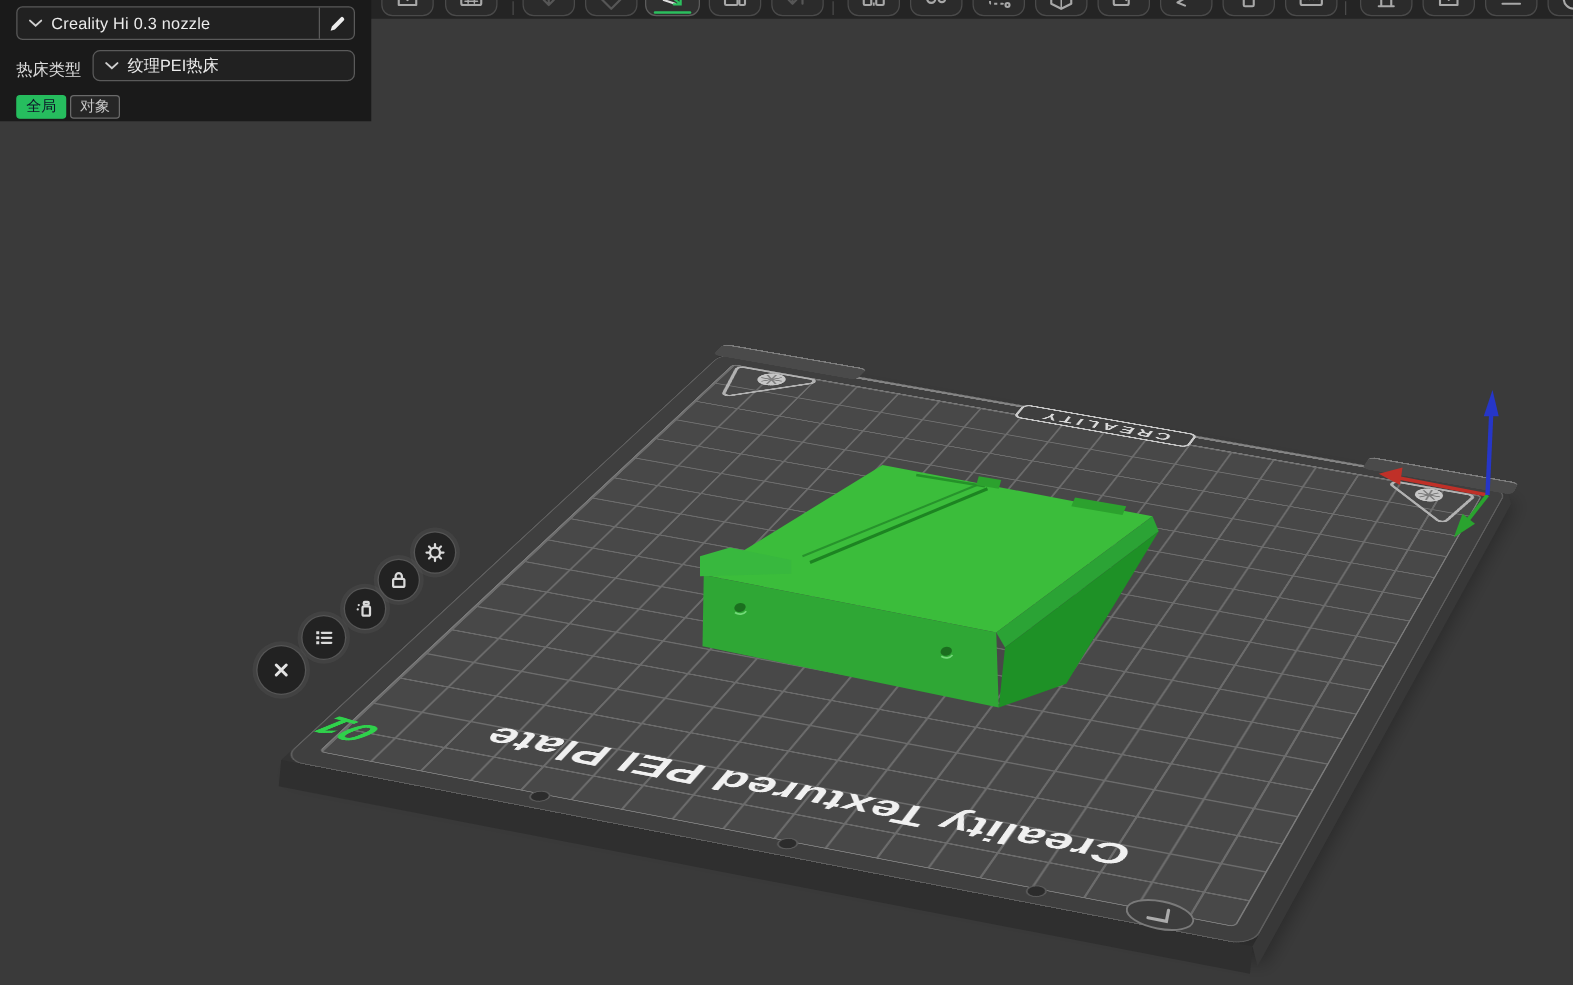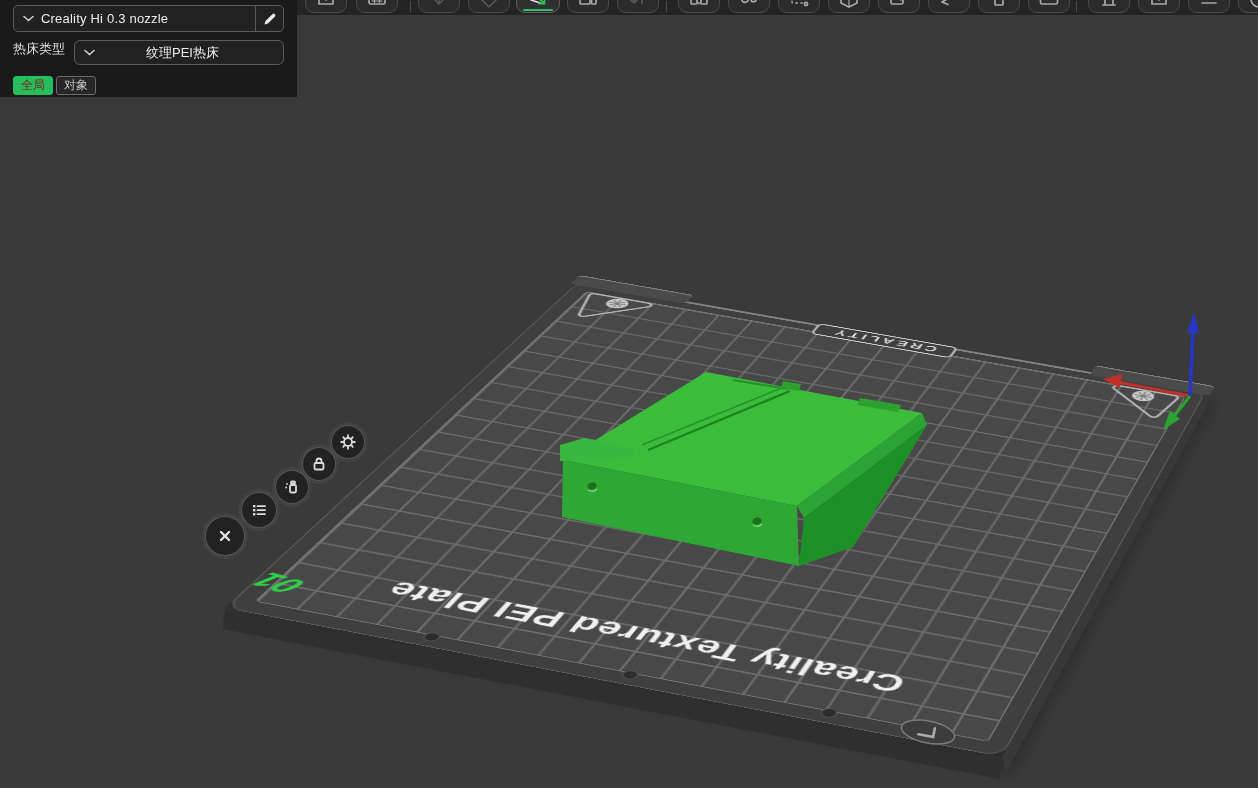--- a/index.html
+++ b/index.html
@@ -37,7 +37,7 @@
   .printer-select .val{flex:1;letter-spacing:.2px;}
   .printer-select .divider{width:1px;height:25px;background:#5a5a5a;}
   .printer-select .edit-btn{width:27px;height:25px;display:flex;align-items:center;justify-content:center;cursor:pointer;}
-  .bed-row{display:flex;align-items:flex-start;margin-top:8px;}
+  .bed-row{display:flex;align-items:flex-end;margin-top:8px;}
   .bed-label{font-size:13px;color:#dcdcdc;margin-right:9px;white-space:nowrap;}
   .bed-select{
     flex:1;display:flex;align-items:center;height:23px;border:1px solid #5a5a5a;border-radius:6px;

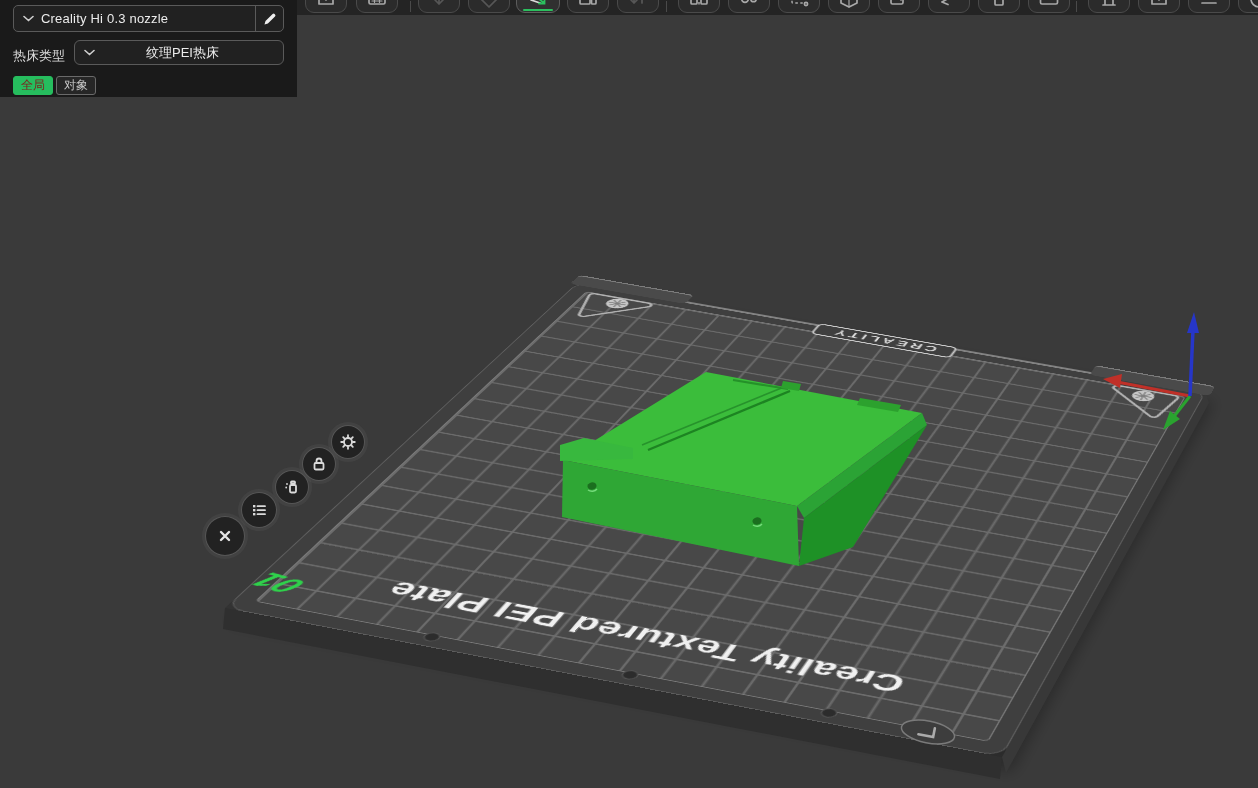--- a/index.html
+++ b/index.html
@@ -41,7 +41,7 @@
   .bed-label{font-size:13px;color:#dcdcdc;margin-right:9px;white-space:nowrap;}
   .bed-select{
     flex:1;display:flex;align-items:center;height:23px;border:1px solid #5a5a5a;border-radius:6px;
-    background:#212121;color:#ececec;font-size:13px;gap:44px;
+    background:#212121;color:#ececec;font-size:13px;
   }
   .bed-select .chev{padding:0 7px 0 9px;display:flex;}
   .scope-tabs{display:flex;margin-top:11px;}

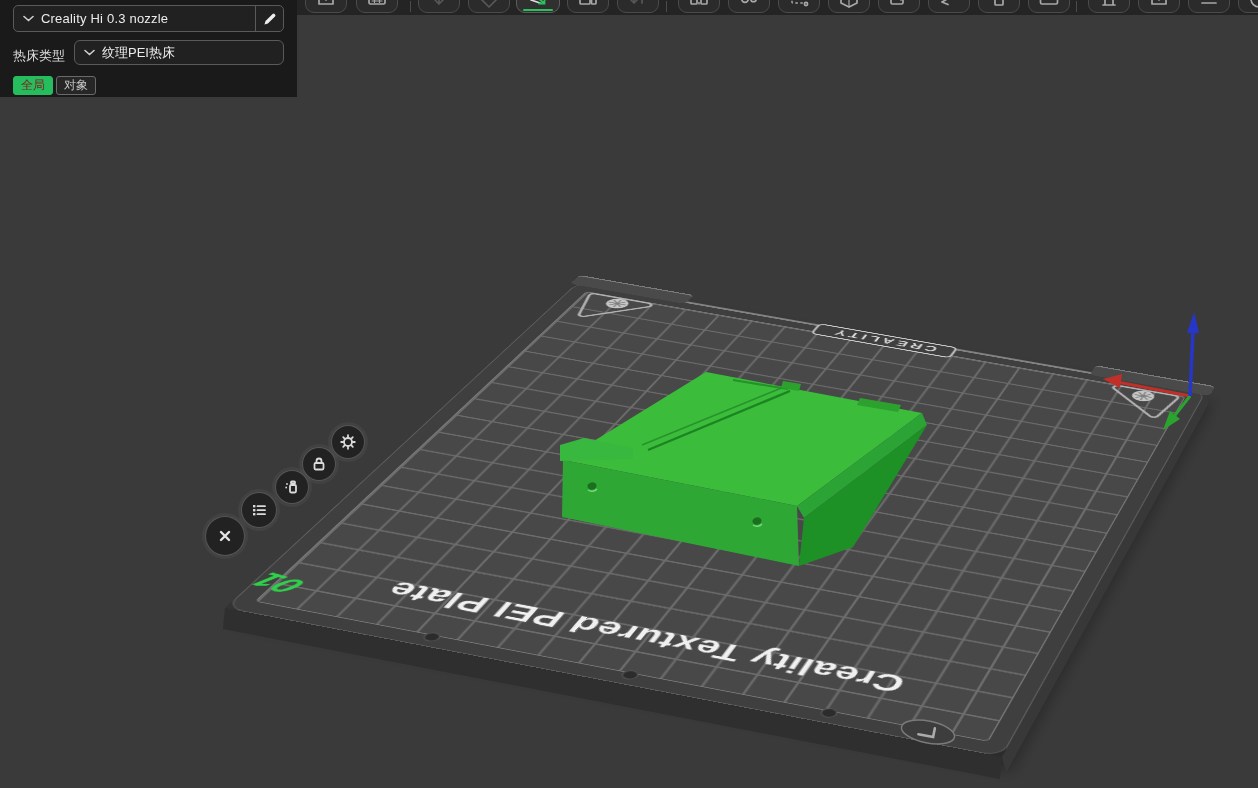--- a/index.html
+++ b/index.html
@@ -46,7 +46,7 @@
   .bed-select .chev{padding:0 7px 0 9px;display:flex;}
   .scope-tabs{display:flex;margin-top:11px;}
   .scope-tab{height:19px;line-height:19px;font-size:12px;padding:0 7px;border-radius:3px;box-sizing:border-box;cursor:pointer;}
-  .scope-tab.active{background:#26bd5e;color:#7f1d1d;border:1px solid #26bd5e;line-height:17px;}
+  .scope-tab.active{background:#26bd5e;color:#0f172a;border:1px solid #26bd5e;line-height:17px;}
   .scope-tab.inactive{background:#262626;color:#c8c8c8;border:1px solid #6a6a6a;margin-left:3px;line-height:17px;}
 
   

